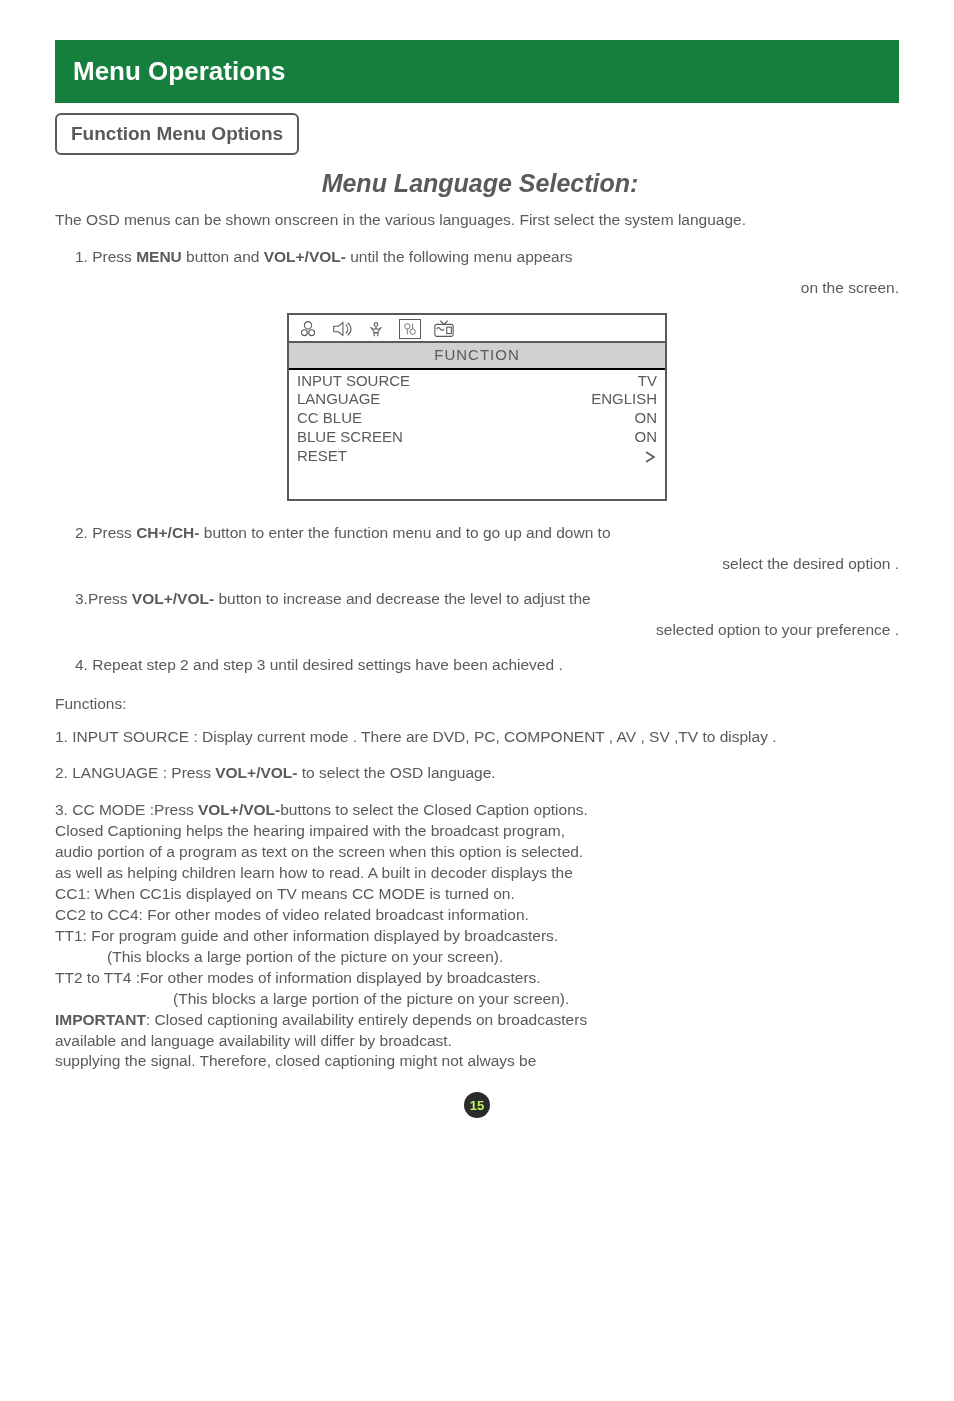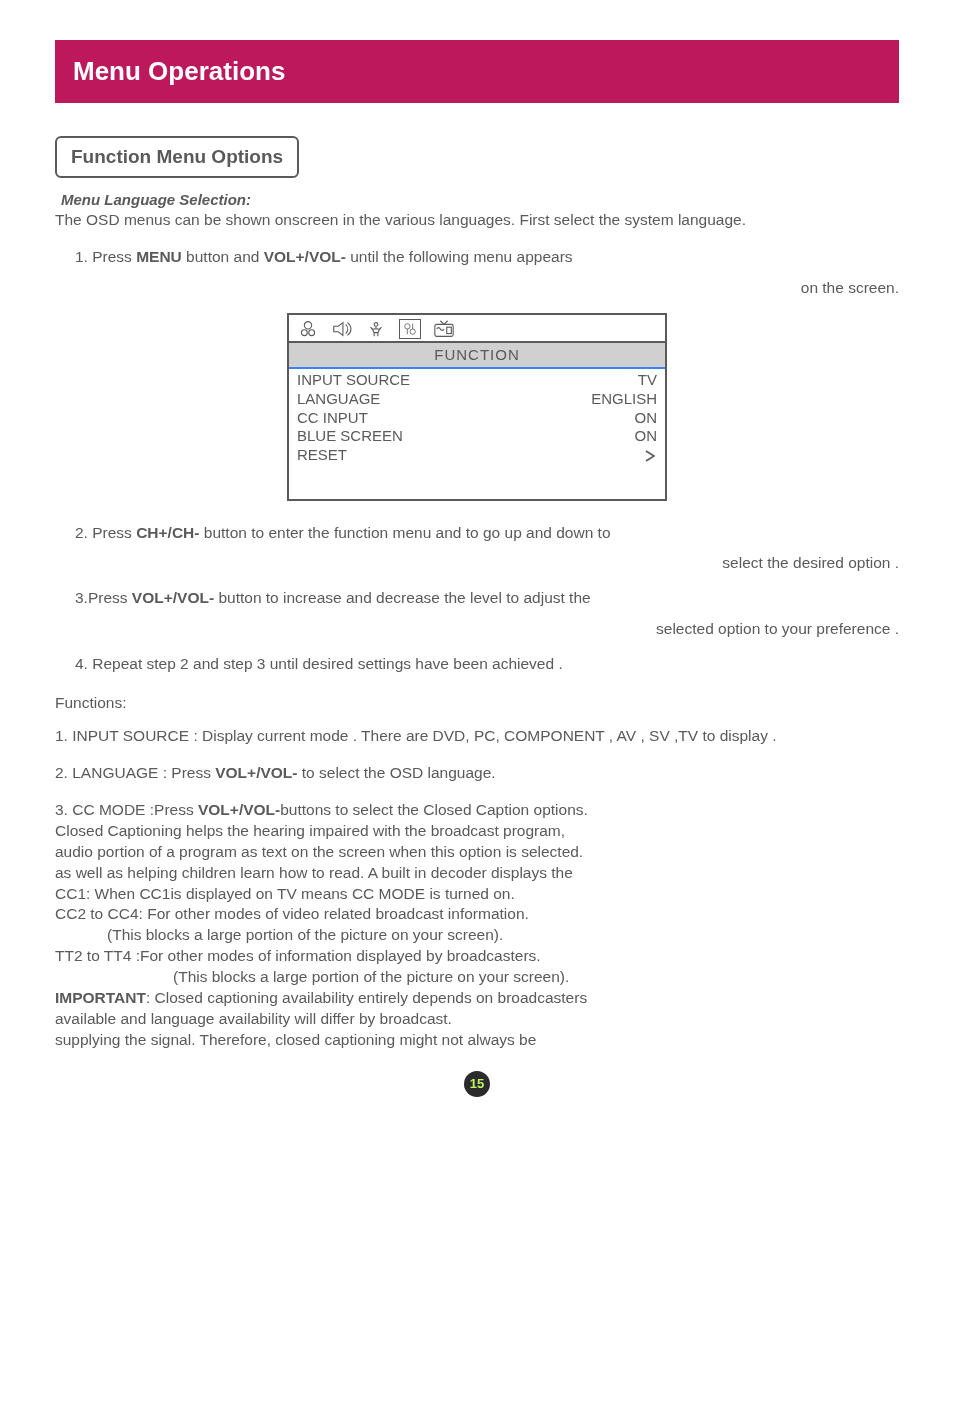--- a/index.html
+++ b/index.html
@@ -17,12 +17,12 @@
       line-height: 1.35;
     }
     .page-header {
-      background: #be185d;
+      background: #15803d;
       color: #fff;
       padding: 14px 18px;
       font-size: 26px;
       font-weight: bold;
-      margin-bottom: 33px;
+      margin-bottom: 10px;
     }
     .section-title-box {
       border: 2px solid #5a5a5a;

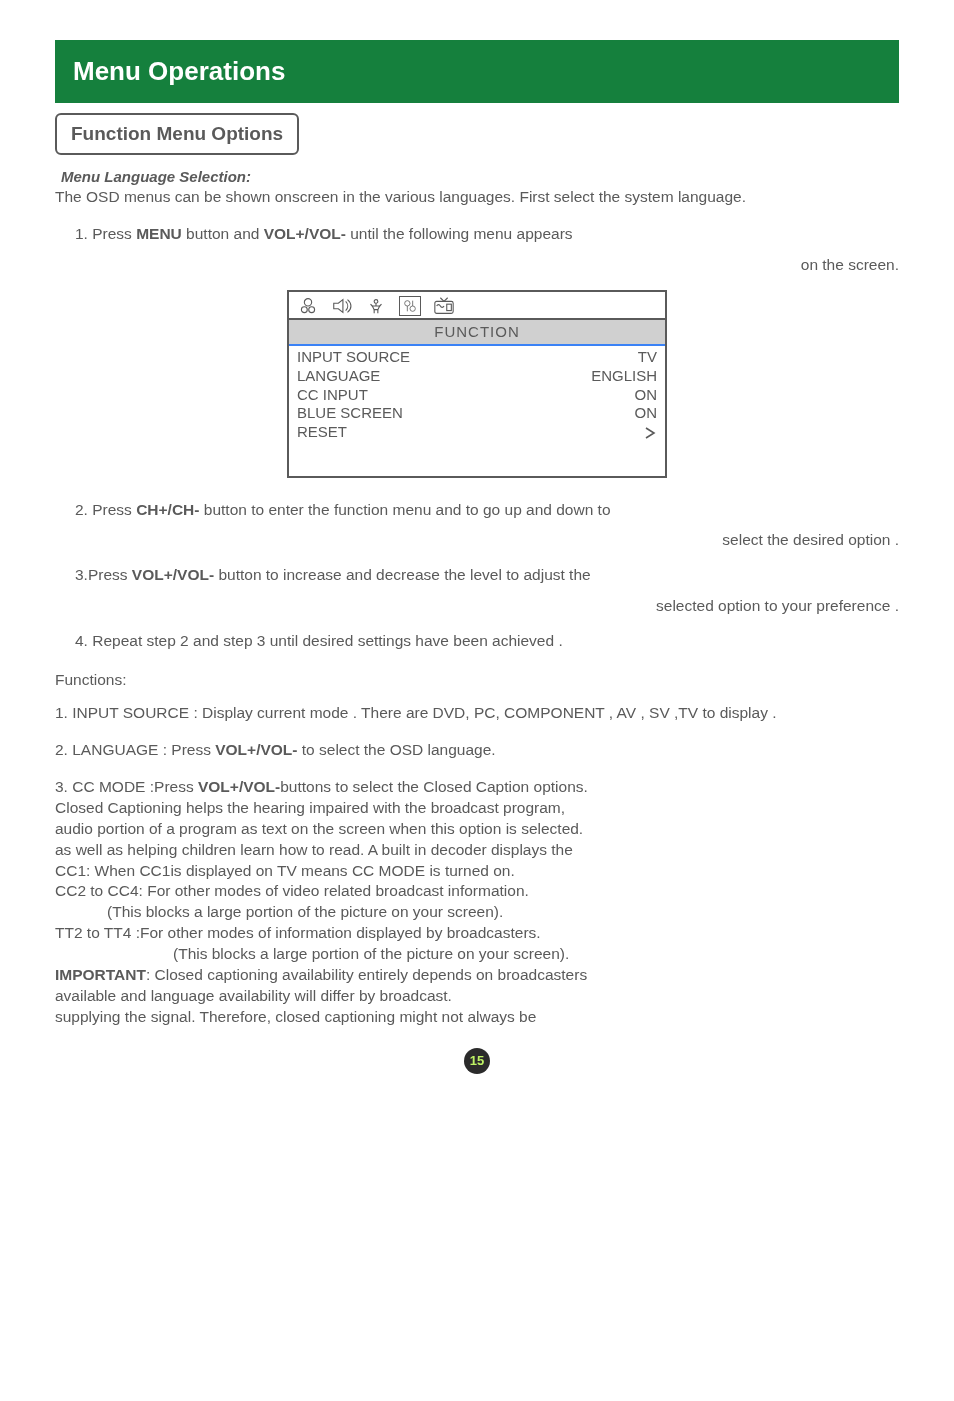--- a/index.html
+++ b/index.html
@@ -36,9 +36,10 @@
     .subsection-title {
       font-style: italic;
       font-weight: bold;
-      font-size: 15px;
-      margin-bottom: 0;
+      font-size: 25px;
+      margin-bottom: 10px;
       margin-left: 6px;
+      text-align: center;
     }
     .body-text {
       margin-bottom: 16px;

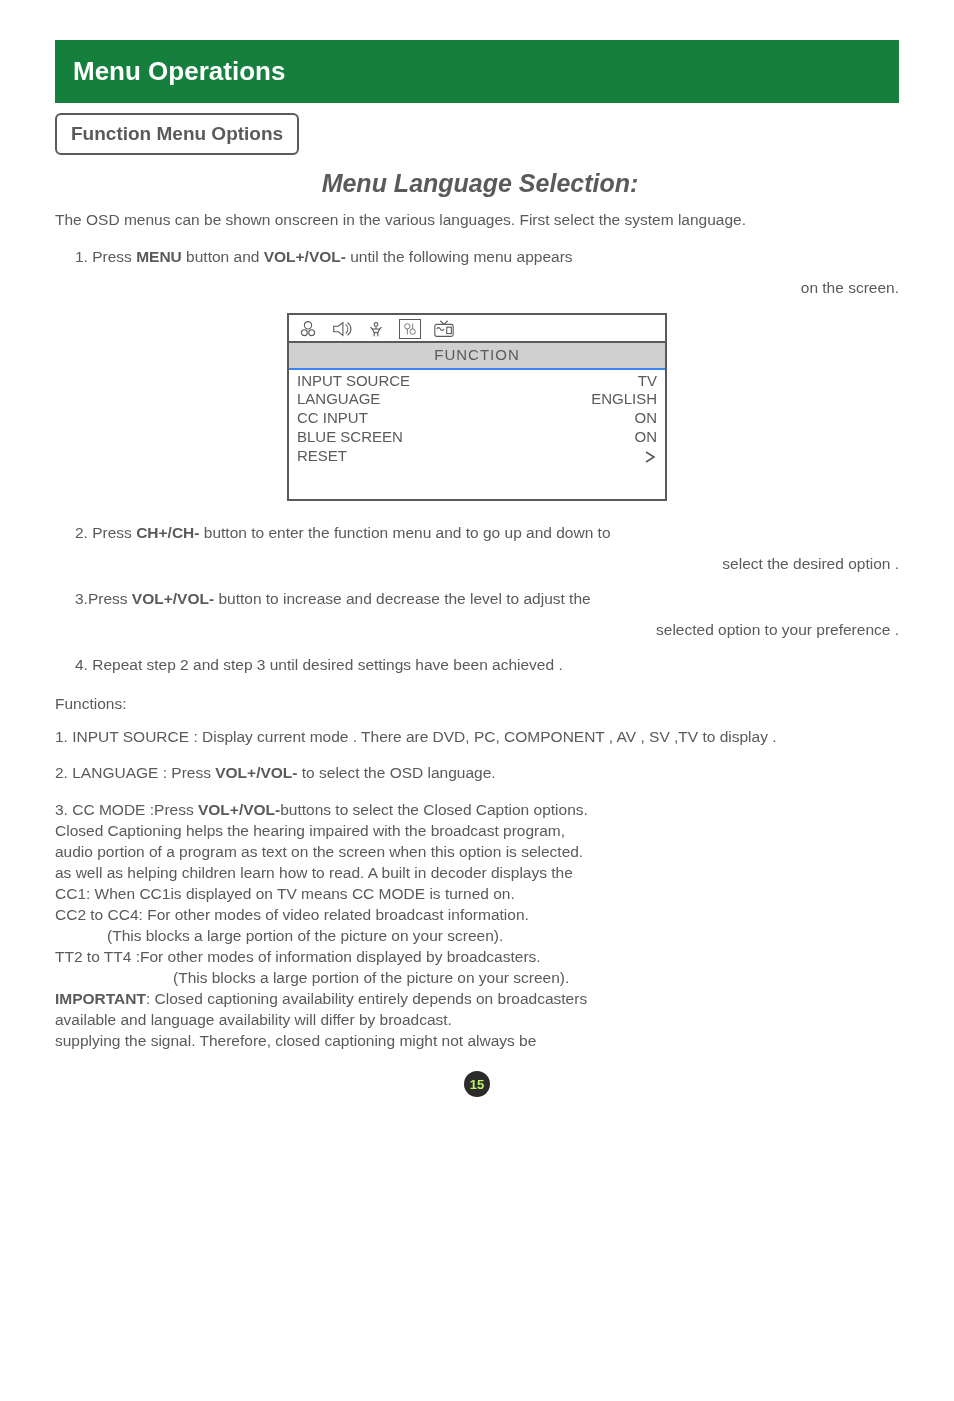--- a/index.html
+++ b/index.html
@@ -88,7 +88,7 @@
       text-align: center;
       font-size: 15px;
       padding: 2px 0;
-      border-bottom: 2px solid #3b82f6;
+      border-bottom: 2px solid #000000;
       letter-spacing: 1px;
     }
     .osd-body {

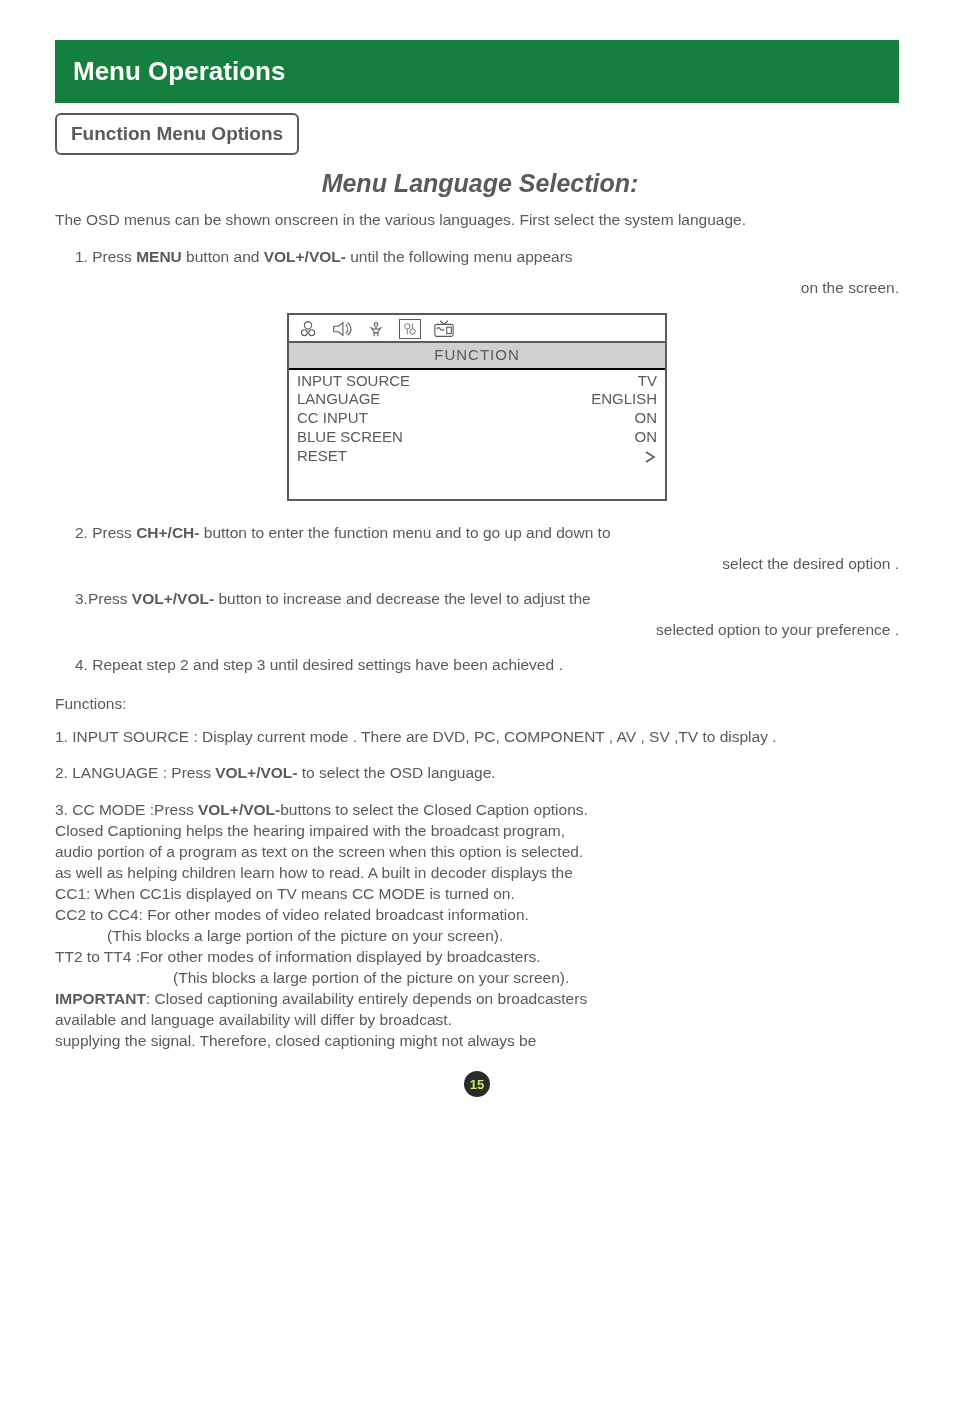--- a/index.html
+++ b/index.html
@@ -209,7 +209,7 @@
       <span>ENGLISH</span>
     </div>
     <div class="osd-row">
-      <span>CC INPUT</span>
+      <span>CC BLUE</span>
       <span>ON</span>
     </div>
     <div class="osd-row">

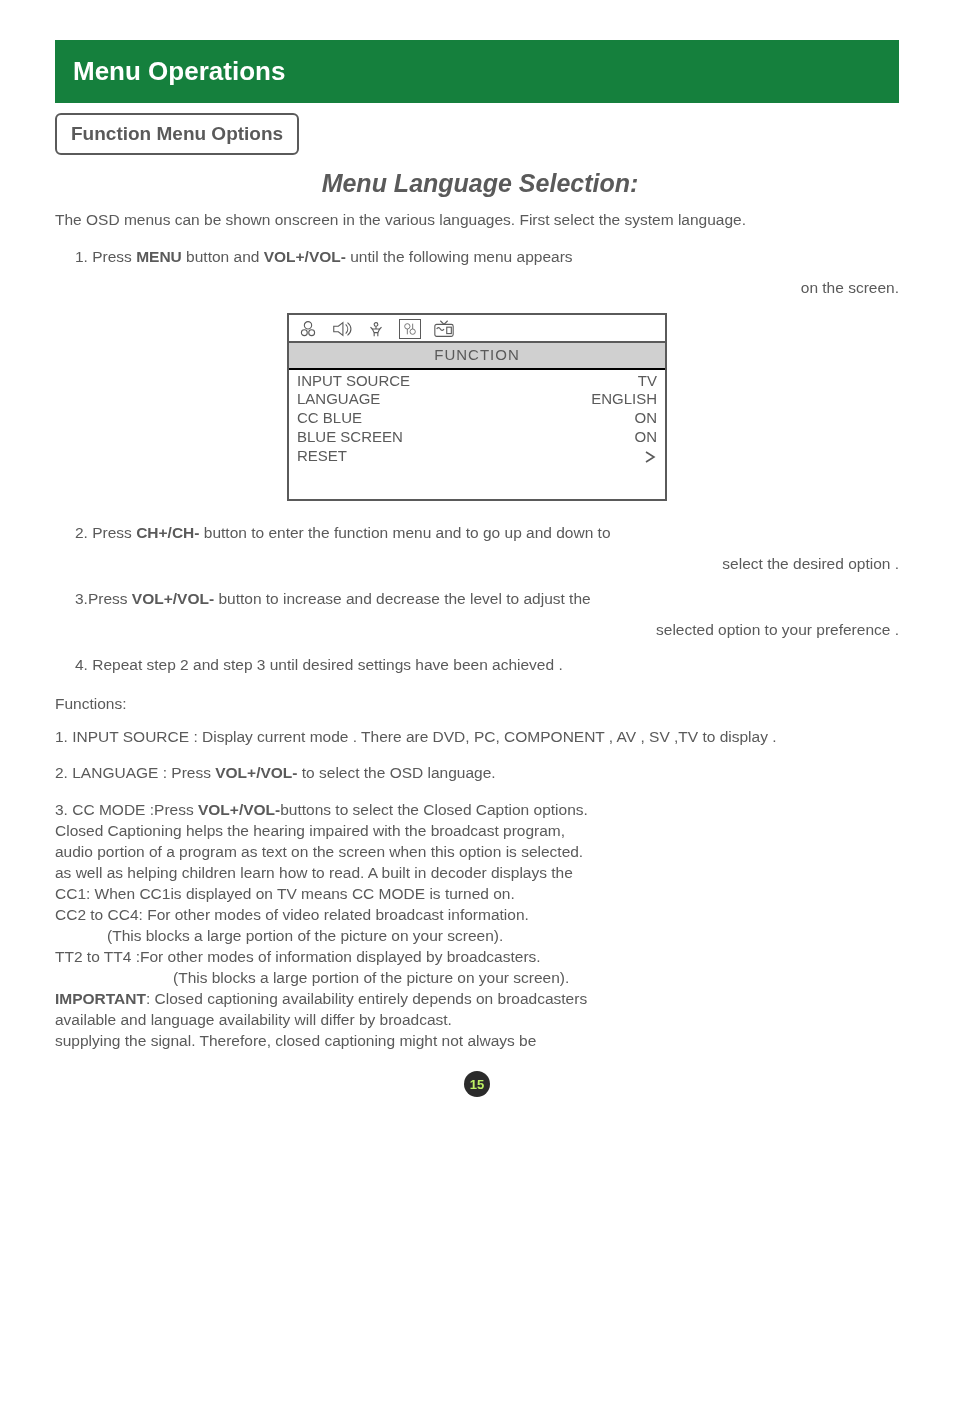--- a/index.html
+++ b/index.html
@@ -256,6 +256,7 @@
   <div>as well as helping children learn how to read.  A built in decoder displays the</div>
   <div>CC1:  When CC1is displayed on TV means CC MODE is turned on.</div>
   <div>CC2 to CC4:  For other modes of video related broadcast information.</div>
+  <div>TT1: For program guide and other information displayed by broadcasters.</div>
   <div class="tight-indent">(This blocks a large portion of the picture on your screen).</div>
   <div>TT2 to TT4 :For other modes of information displayed by broadcasters.</div>
   <div class="tight-indent2">(This blocks a large portion of the picture on your screen).</div>

